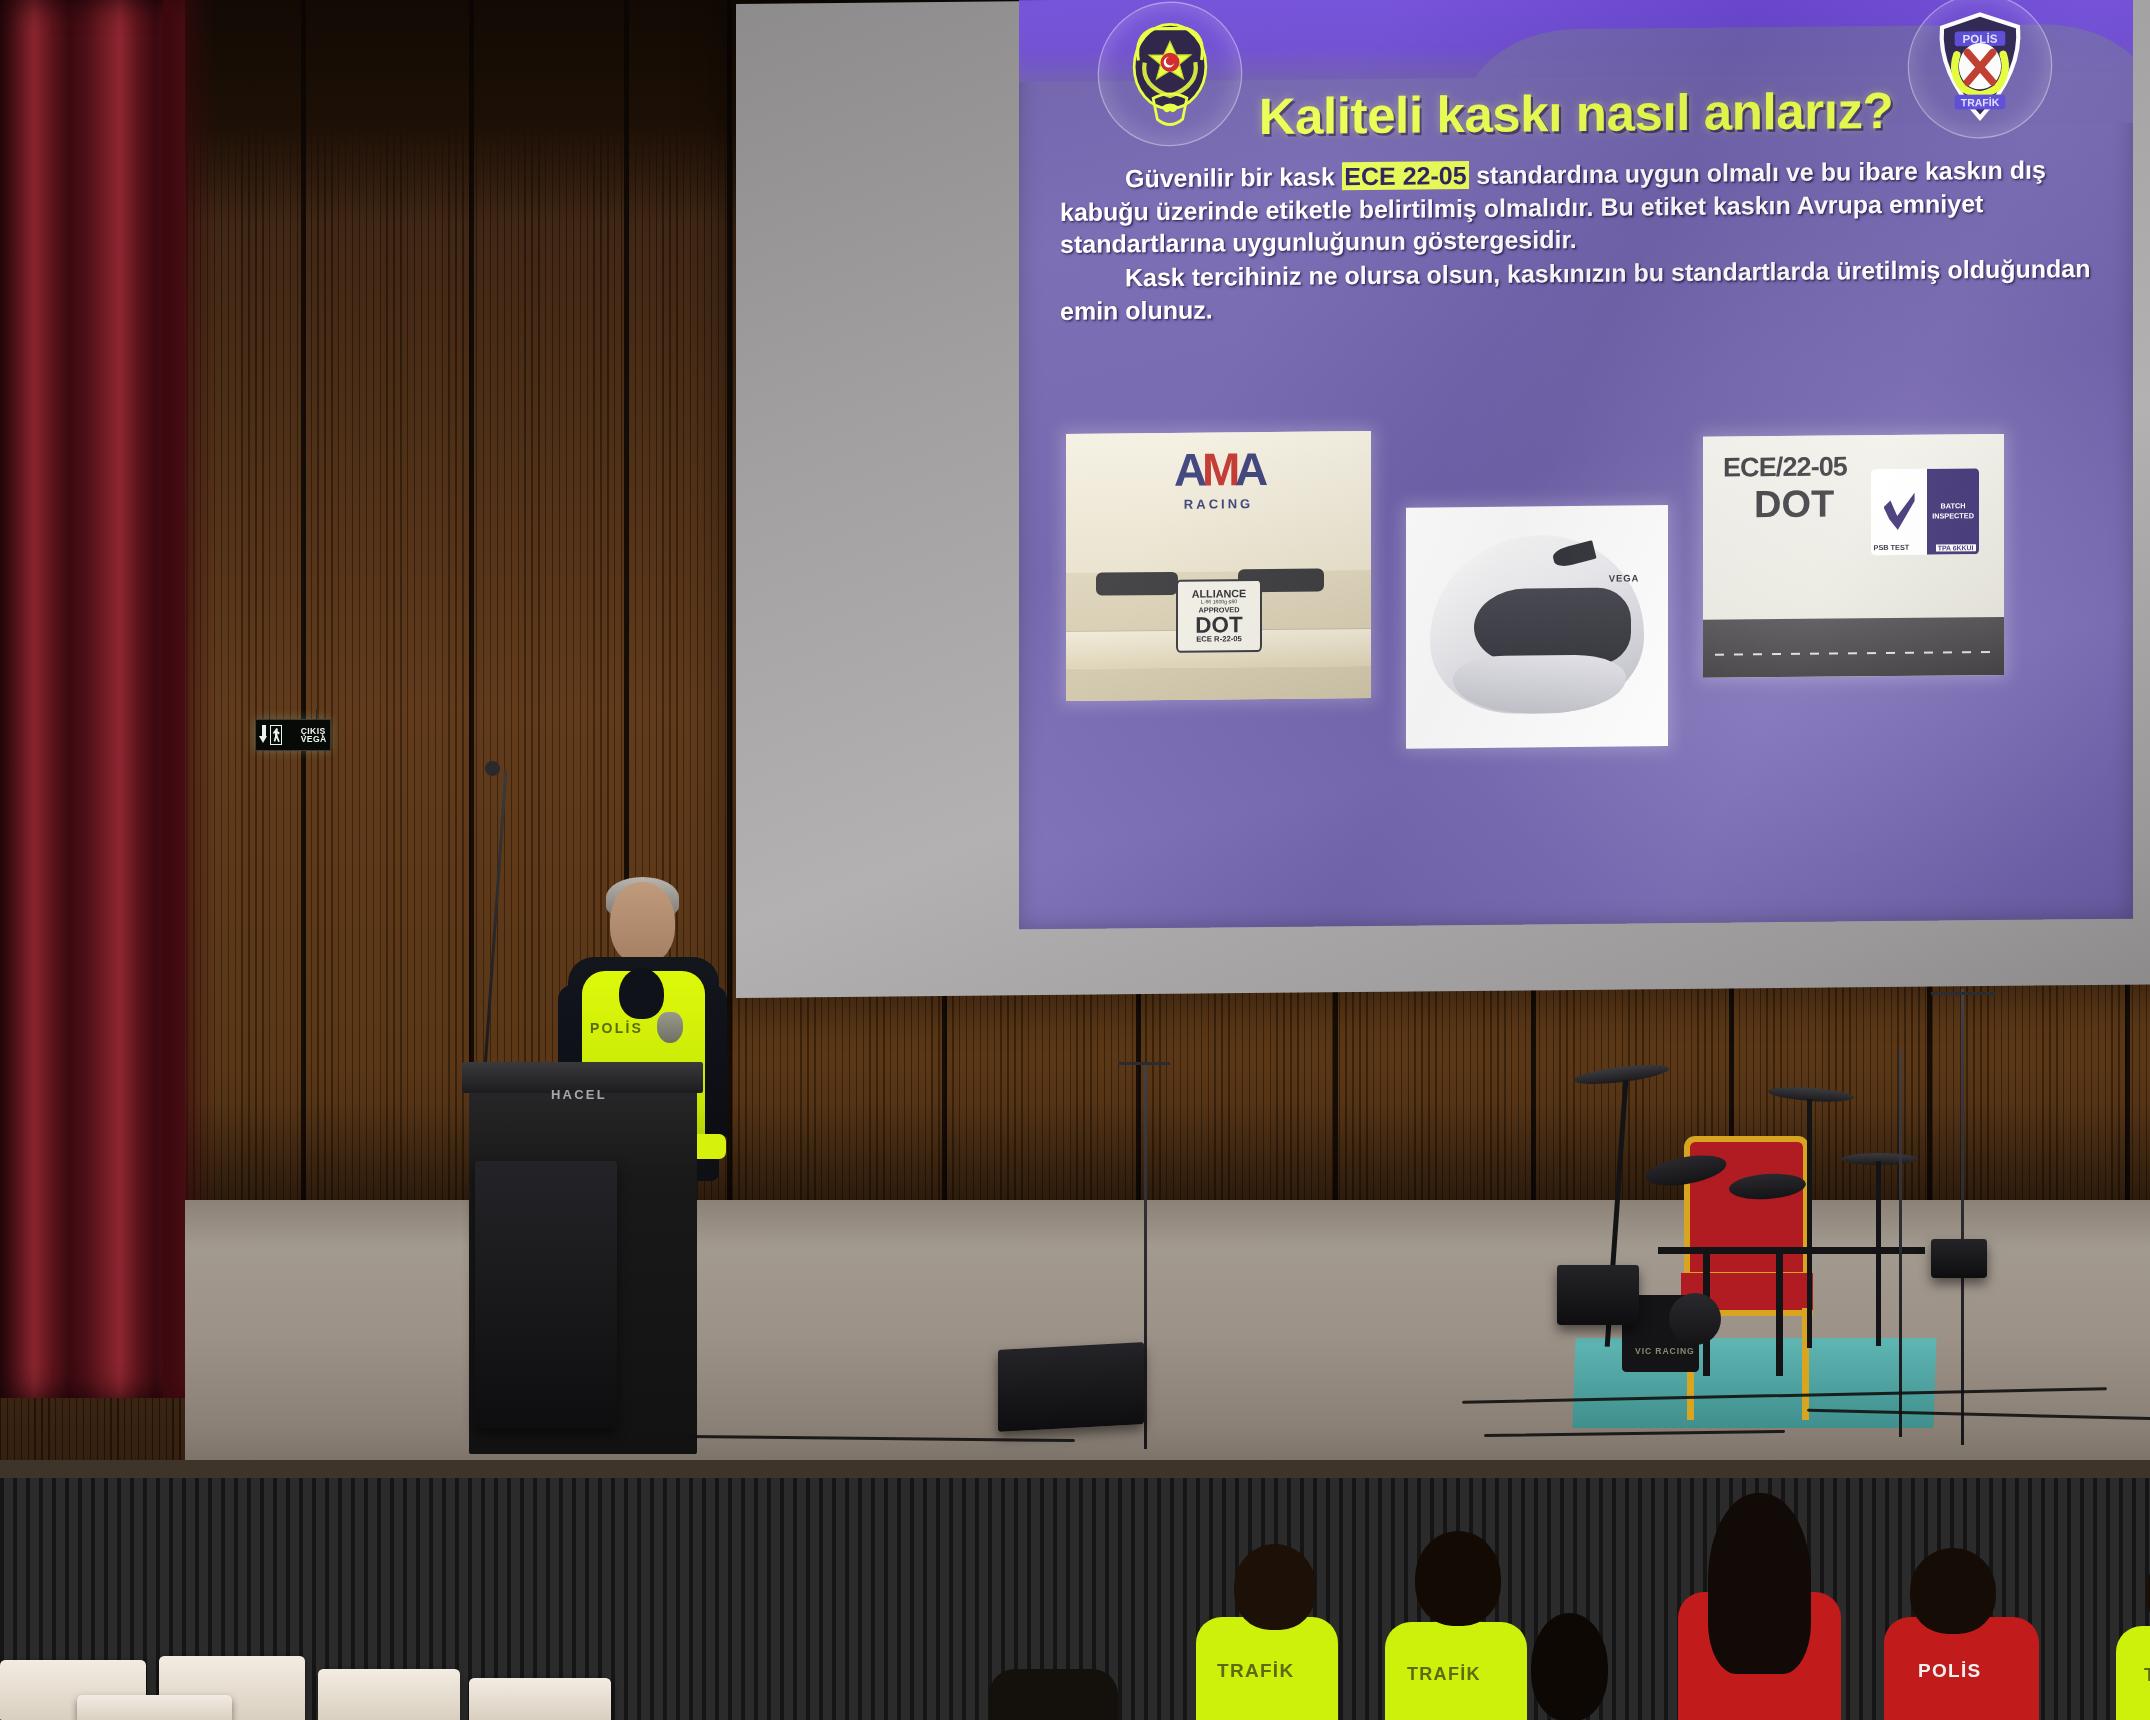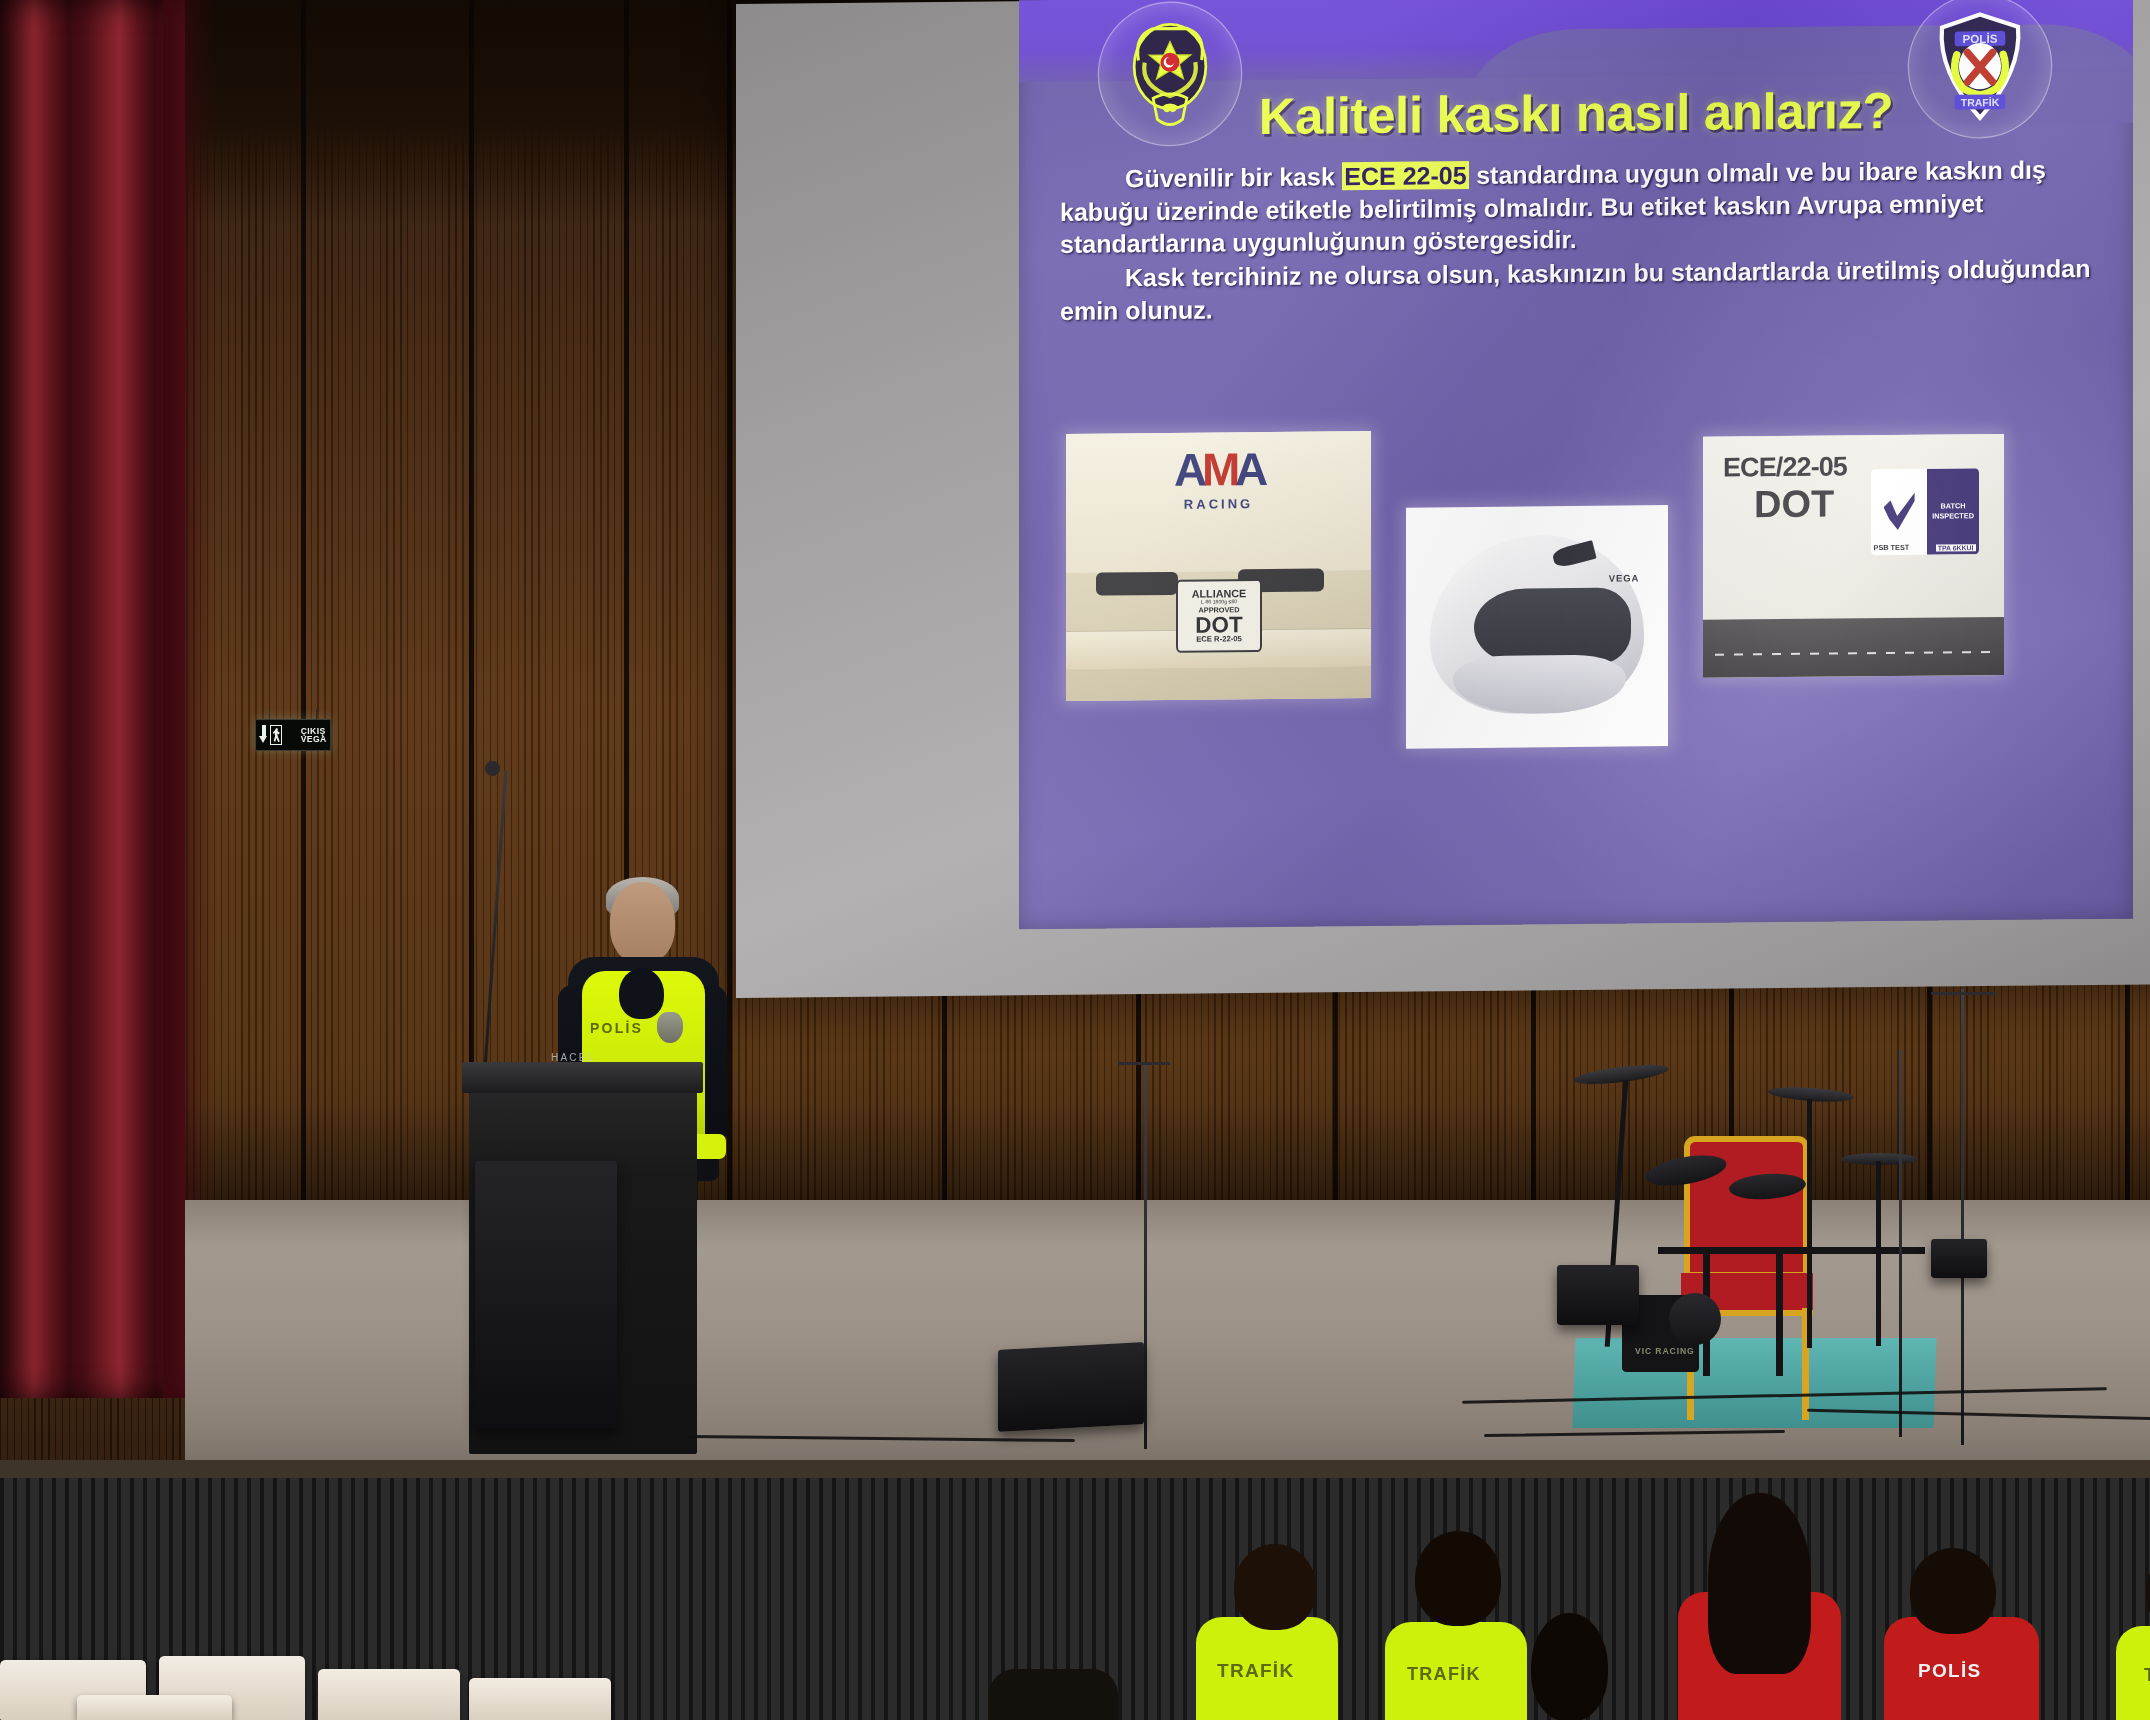--- a/index.html
+++ b/index.html
@@ -170,7 +170,7 @@
   }
   .podium-top{position:absolute;left:462px;top:1062px;width:241px;height:31px;
     background:linear-gradient(180deg,#3a3a3d,#1c1c1e);border-radius:2.2px;}
-  .podium-brand{position:absolute;left:551px;top:1052px;font-size:10px;font-weight:normal;
+  .podium-brand{position:absolute;left:551px;top:1087px;font-size:13px;font-weight:bold;
     color:#c9c9cd;letter-spacing:2.2px;opacity:.8;}
   .podium-speaker{
     position:absolute;left:471px;top:1140px;width:146px;height:292px;

